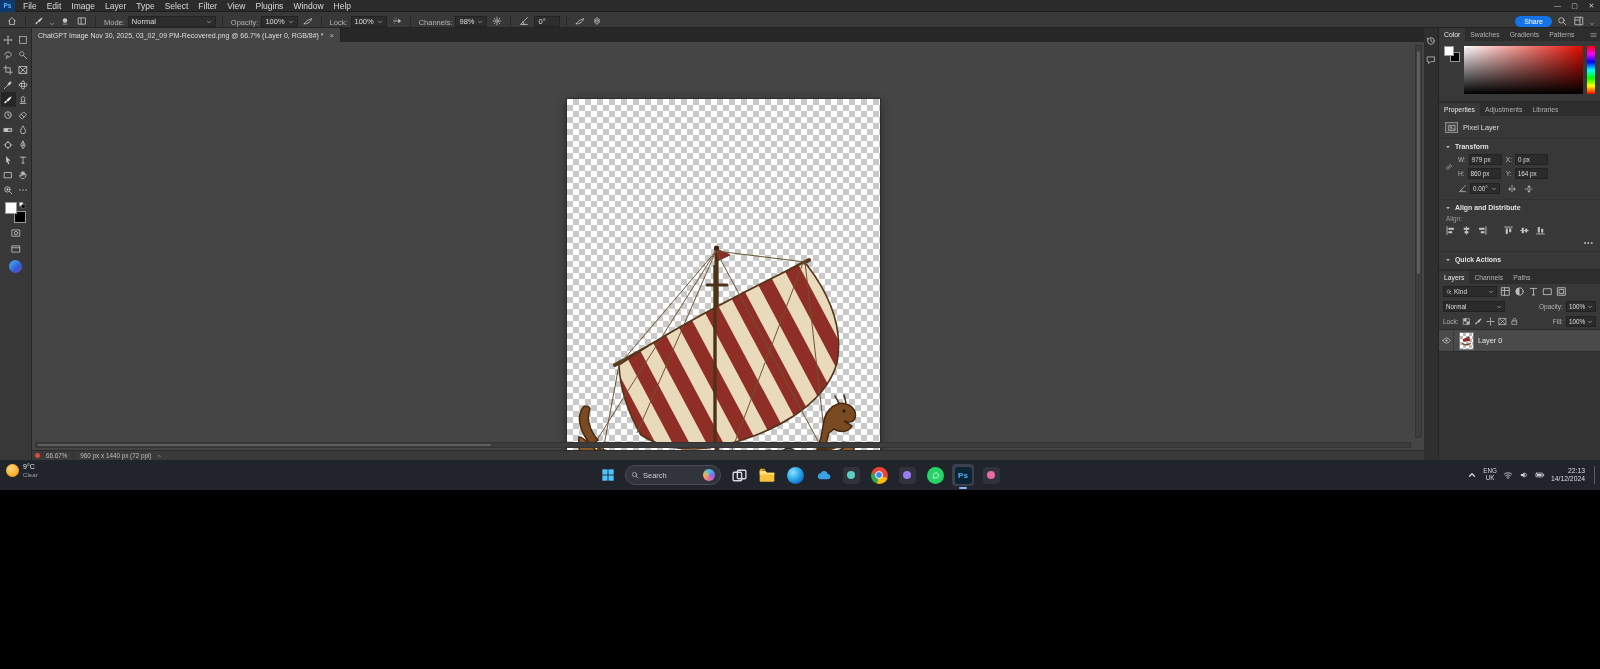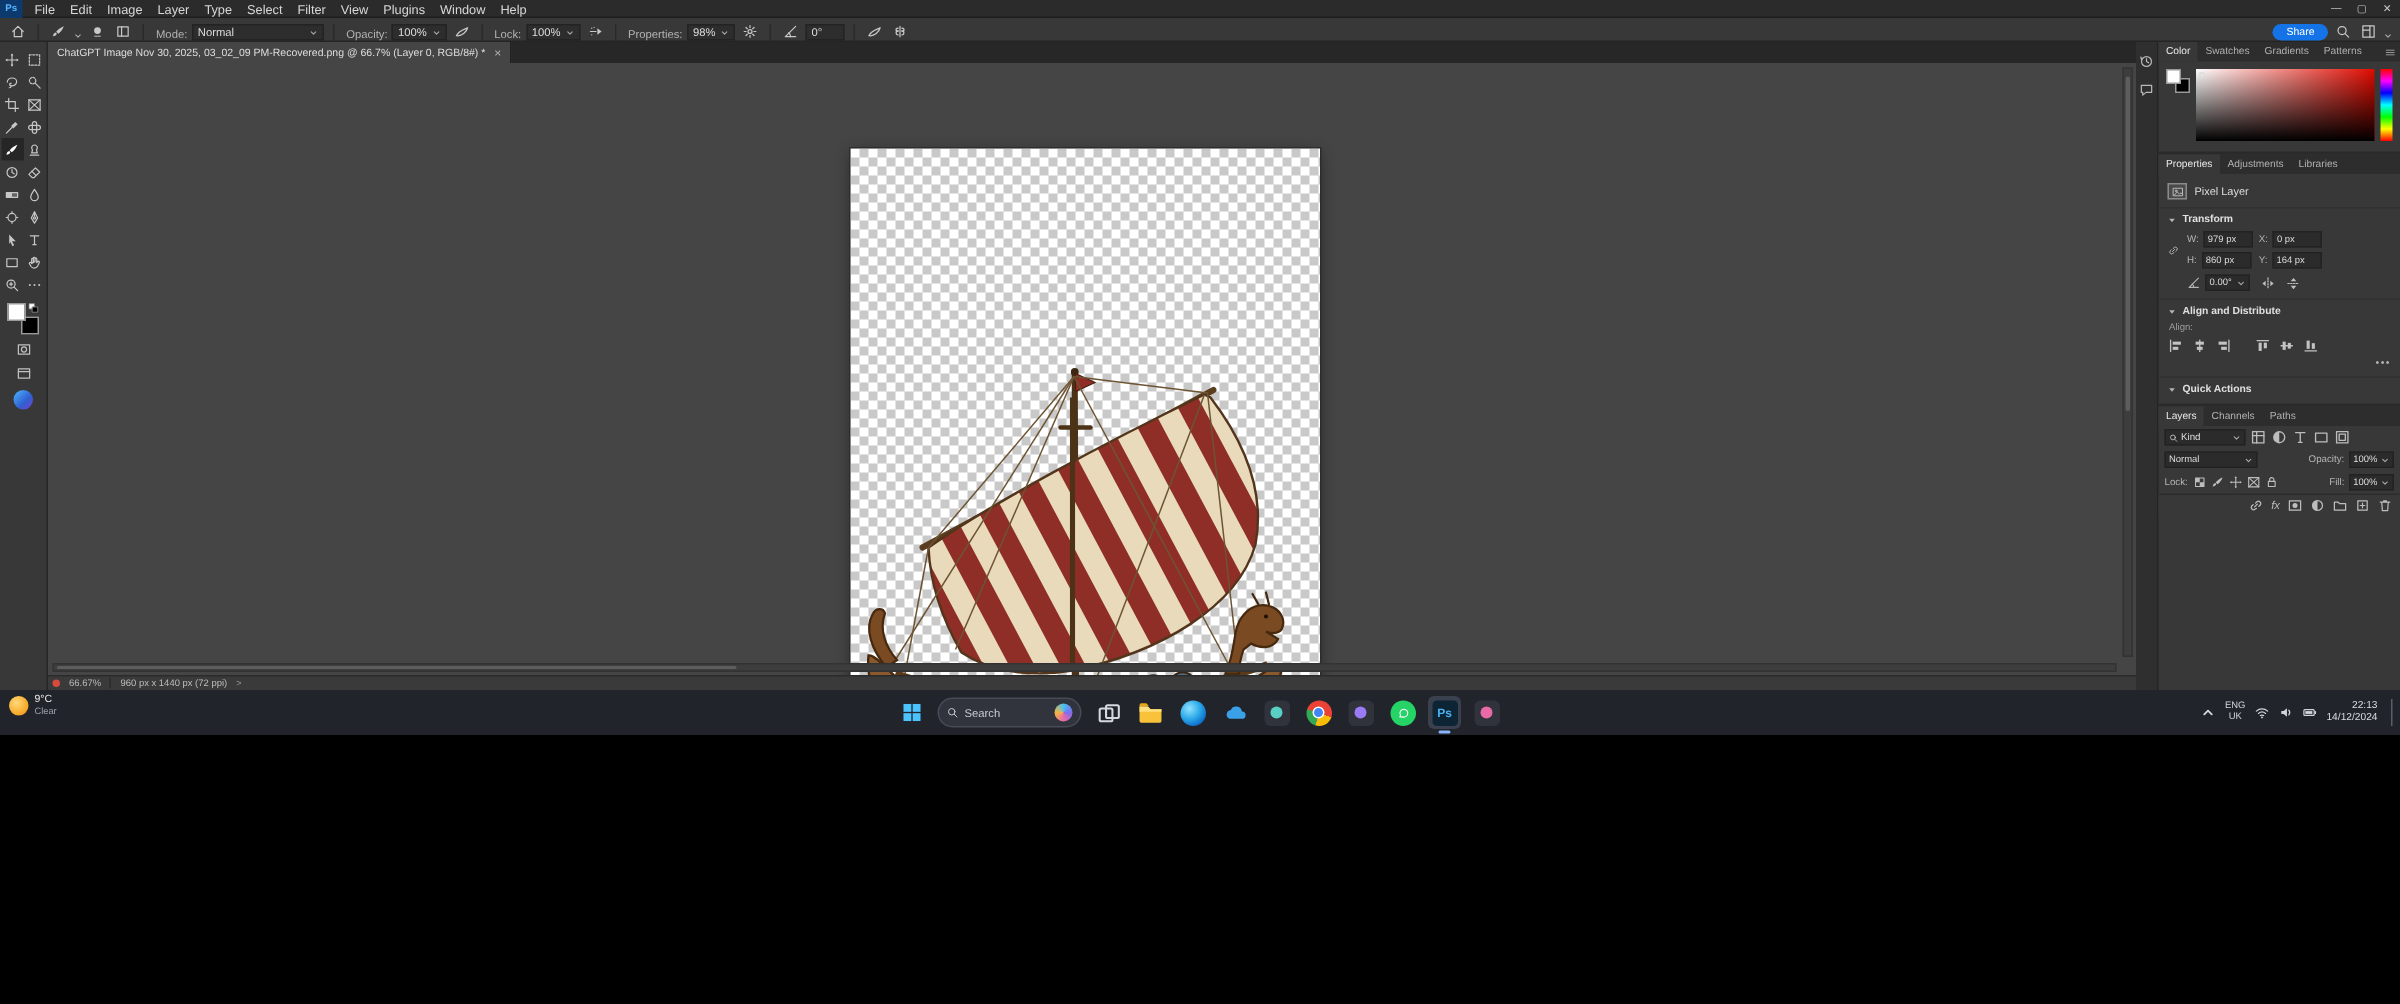--- a/index.html
+++ b/index.html
@@ -255,7 +255,7 @@
         </svg>
       </span>
     <span class="opt-sep"></span>
-    <span class="opt-label">Properties:</span>
+    <span class="opt-label">Channels:</span>
     <span class="opt-field">
       <span>98%</span>
       <span class="caret">

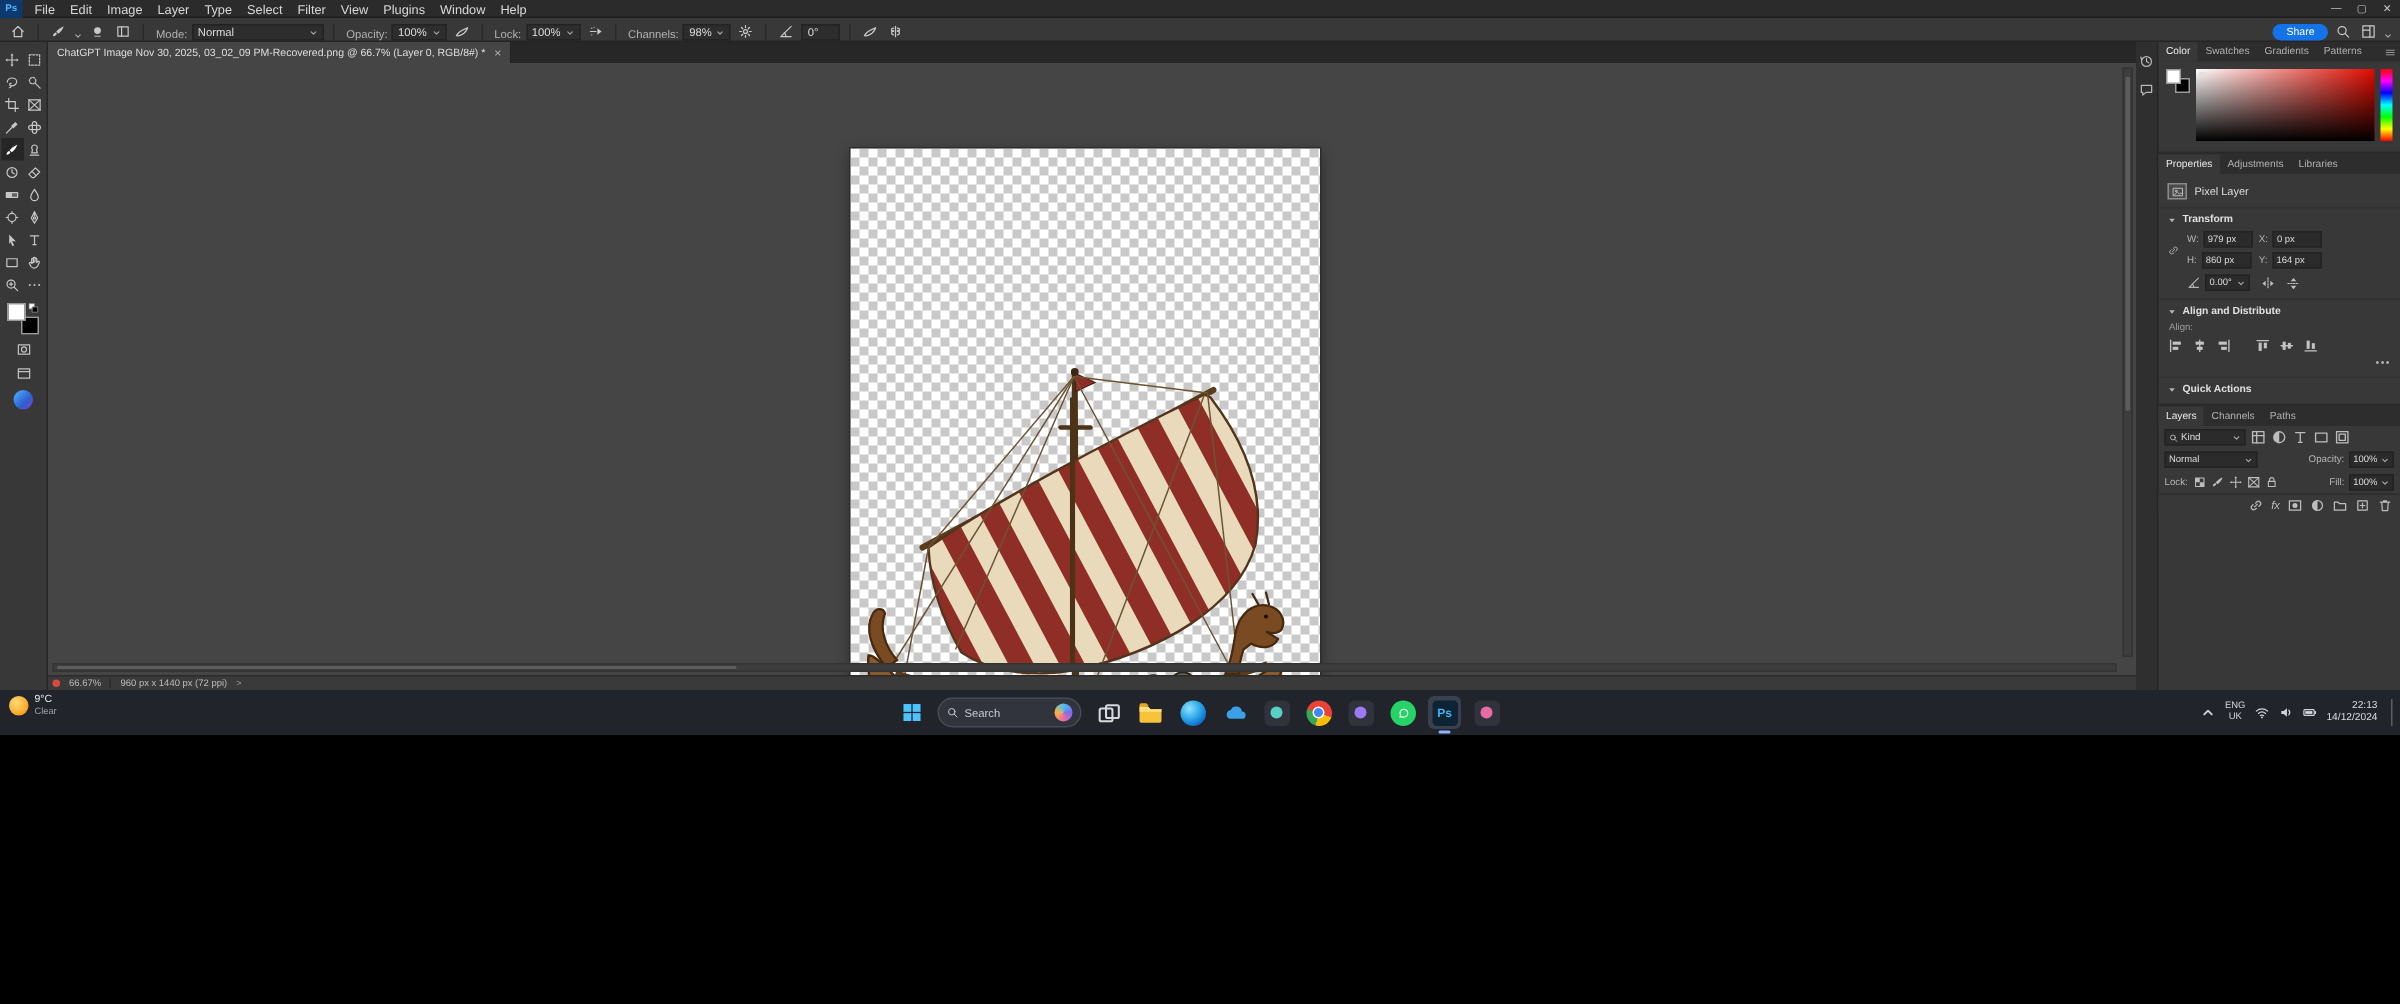--- a/index.html
+++ b/index.html
@@ -949,6 +949,23 @@
               </span>
           </span>
         </div>
+        <div id="layer-list">
+          <div id="layer-row">
+            <span id="eye-cell">
+                <svg viewBox="0 0 16 16" width="100%" height="100%" fill="none" stroke="currentColor" stroke-width="1.3" stroke-linecap="round" stroke-linejoin="round">
+                  <path d="M1.5 8C3.5 4.9 5.6 3.6 8 3.6s4.5 1.3 6.5 4.4c-2 3.1-4.1 4.4-6.5 4.4S3.5 11.1 1.5 8z"></path>
+                  <circle cx="8" cy="8" r="1.9" fill="currentColor" stroke="none"></circle>
+                </svg>
+              </span>
+            <span id="layer-thumb">
+              <svg viewBox="0 0 15 18" width="13" height="16" style="position:absolute;left:0;top:0">
+                <path d="M3 7 L11 3.5 L11.5 9 L4 10 Z" fill="#8f2e26"></path>
+                <path d="M2 12 C4 15,11 15,13 11.5 L12 11 C9 13,5.5 13,3 11 Z" fill="#7a4a22"></path>
+              </svg>
+            </span>
+            <span id="layer-name">Layer 0</span>
+          </div>
+        </div>
         <div id="layers-footer">
           <span class="ft-ic">
               <svg viewBox="0 0 16 16" width="100%" height="100%" fill="none" stroke="currentColor" stroke-width="1.3" stroke-linecap="round" stroke-linejoin="round">

